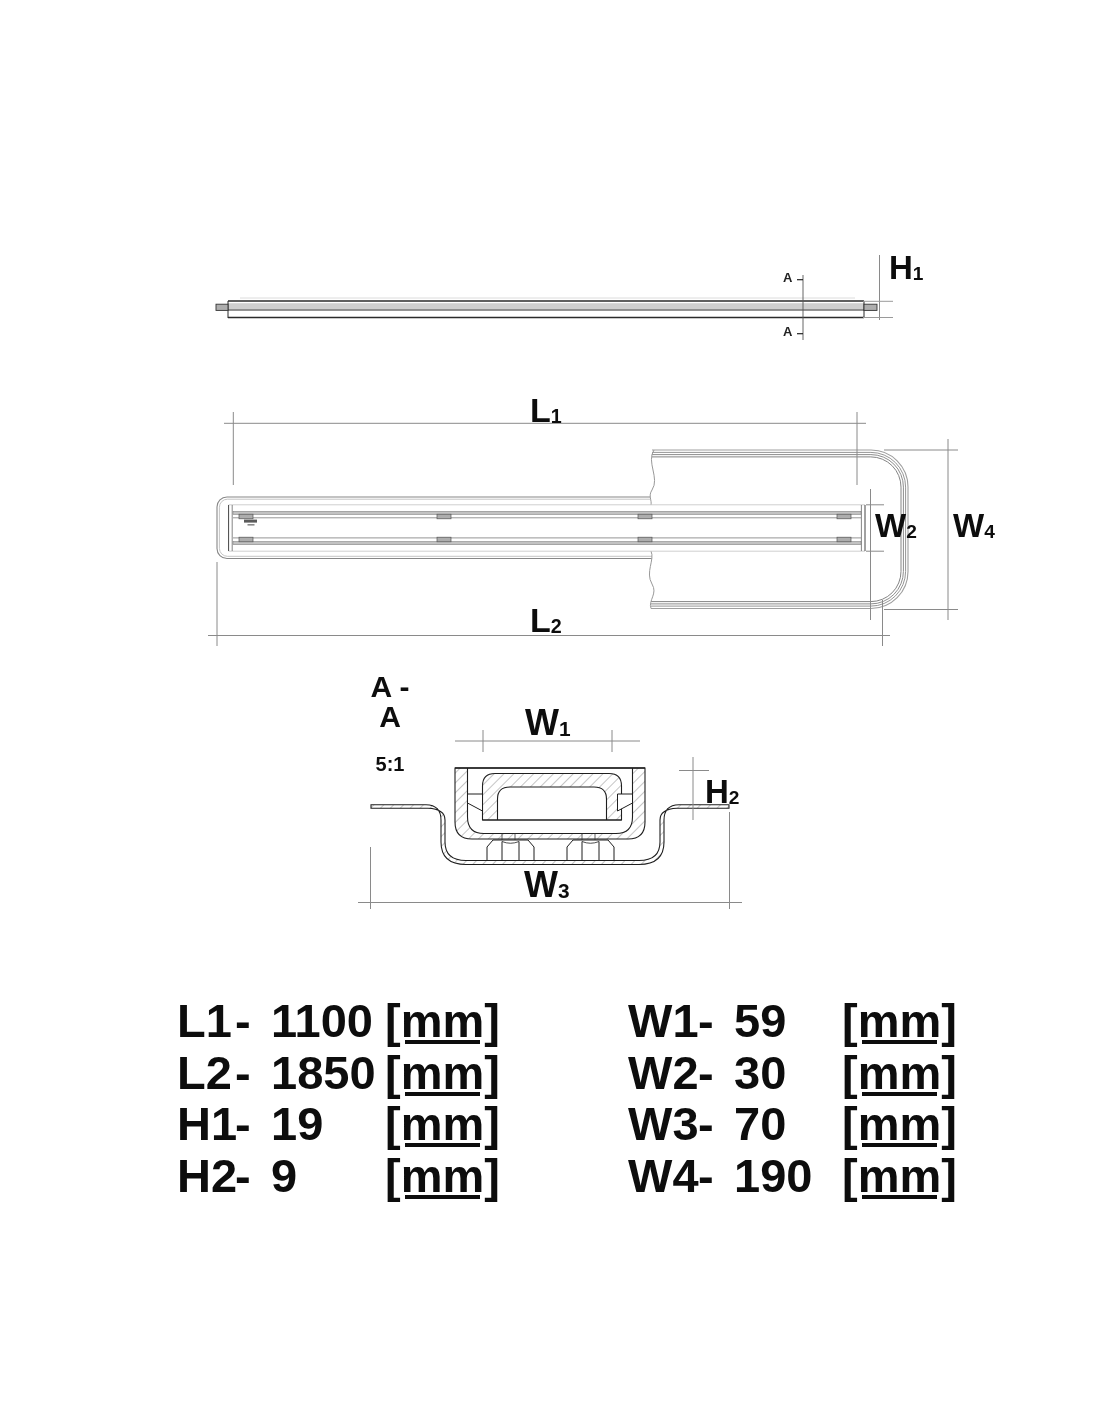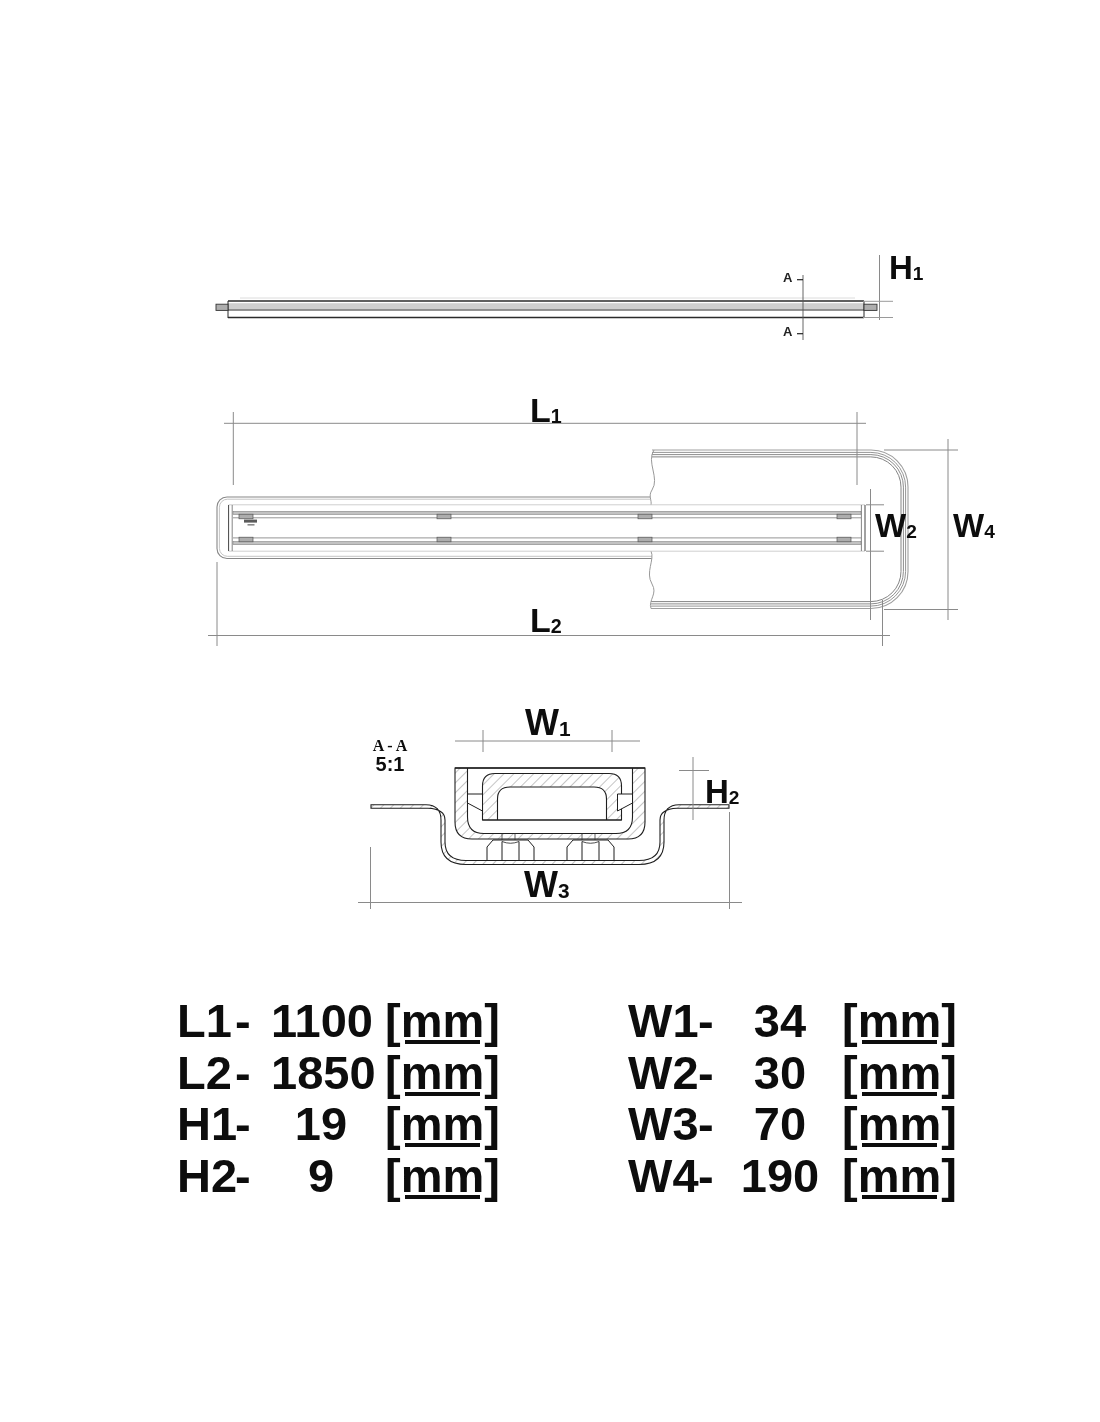--- a/index.html
+++ b/index.html
@@ -201,7 +201,7 @@
   <div class="dim-label" style="left:953px;top:509px;font-size:33px;">
     <span>W</span><span class="sub">4</span></div>
 
-  <div class="sec-title" style="left:362px;top:738px;font-size:16px;font-family:Liberation Serif, serif;"><span>A - A</span></div>
+  <div class="sec-title" style="left:362px;top:672px;font-size:30px;"><span>A - A</span></div>
   <div class="sec-title" style="left:362px;top:754px;font-size:20px;"><span>5:1</span></div>
 
   <div class="dim-label" style="left:525px;top:705px;font-size:36px;">

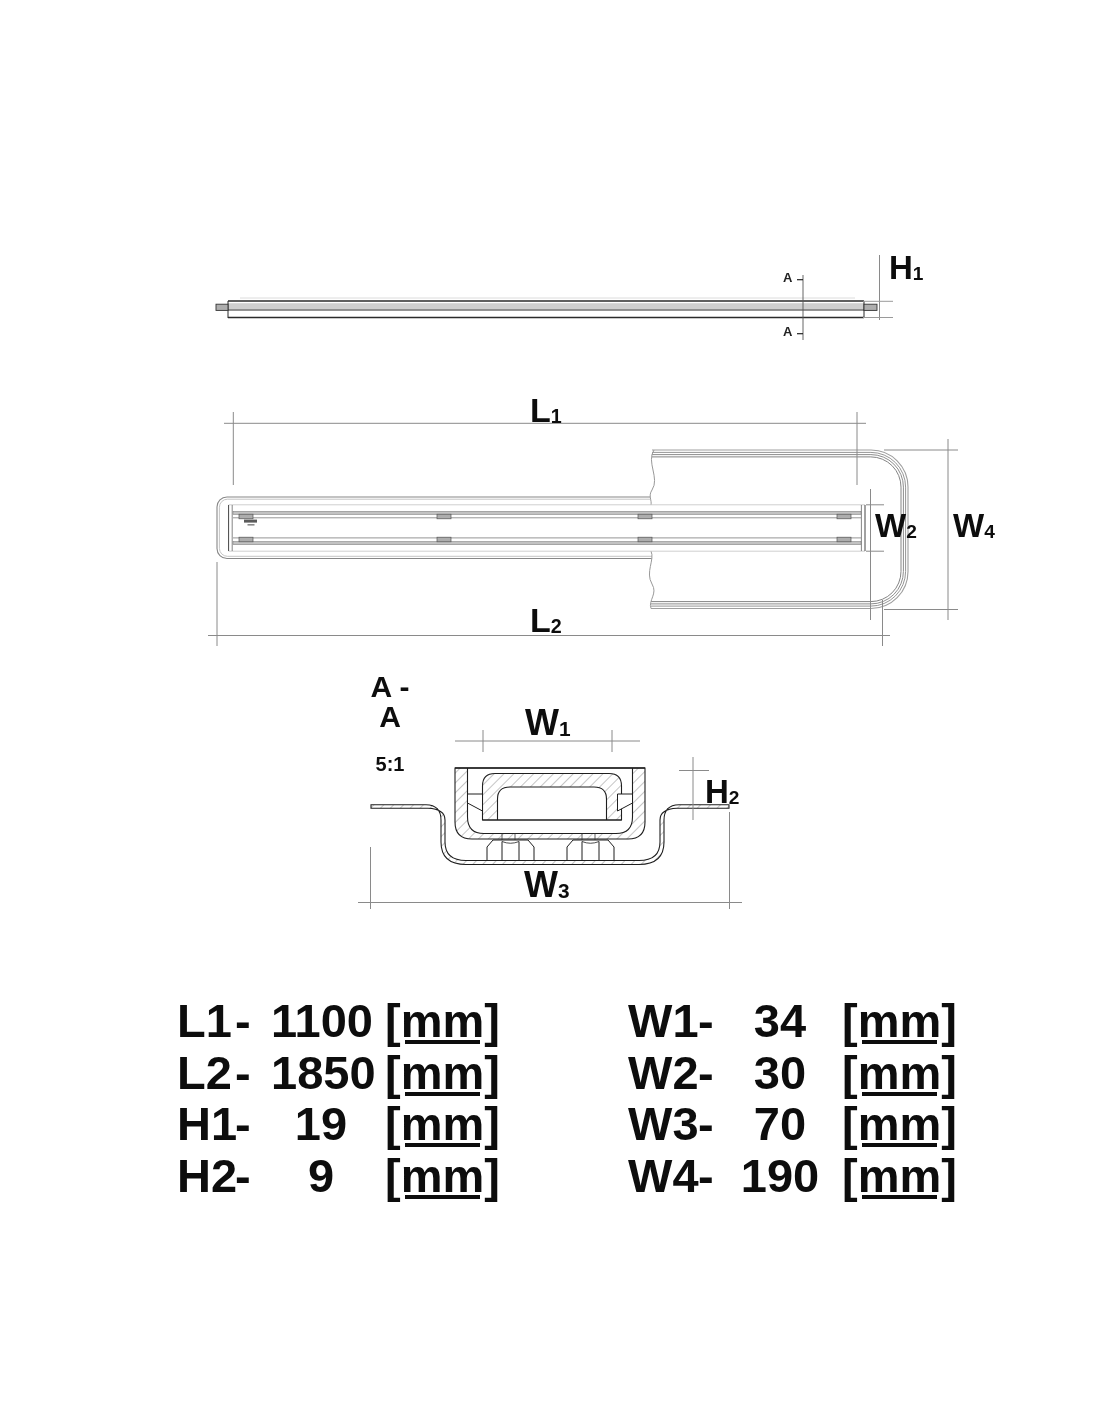--- a/index.html
+++ b/index.html
@@ -15,7 +15,7 @@
   .dim-row{display:flex;align-items:baseline;height:51.5px;line-height:51.5px;}
   .dim-row .lbl{display:inline-block;text-align:left;}
   .dim-row .dash{display:inline-block;text-align:left;}
-  .dim-row .val{display:inline-block;text-align:center;}
+  .dim-row .val{display:inline-block;text-align:left;}
   .dim-row .unit{display:inline-block;text-decoration:underline;}
   #table-left .lbl{width:58px;}  #table-left .dash{width:36px;} #table-left .val{width:100px;} #table-left .unit{margin-left:14px;}
   #table-right .lbl{width:70px;} #table-right .dash{width:36px;} #table-right .val{width:92px;} #table-right .unit{margin-left:16px;}

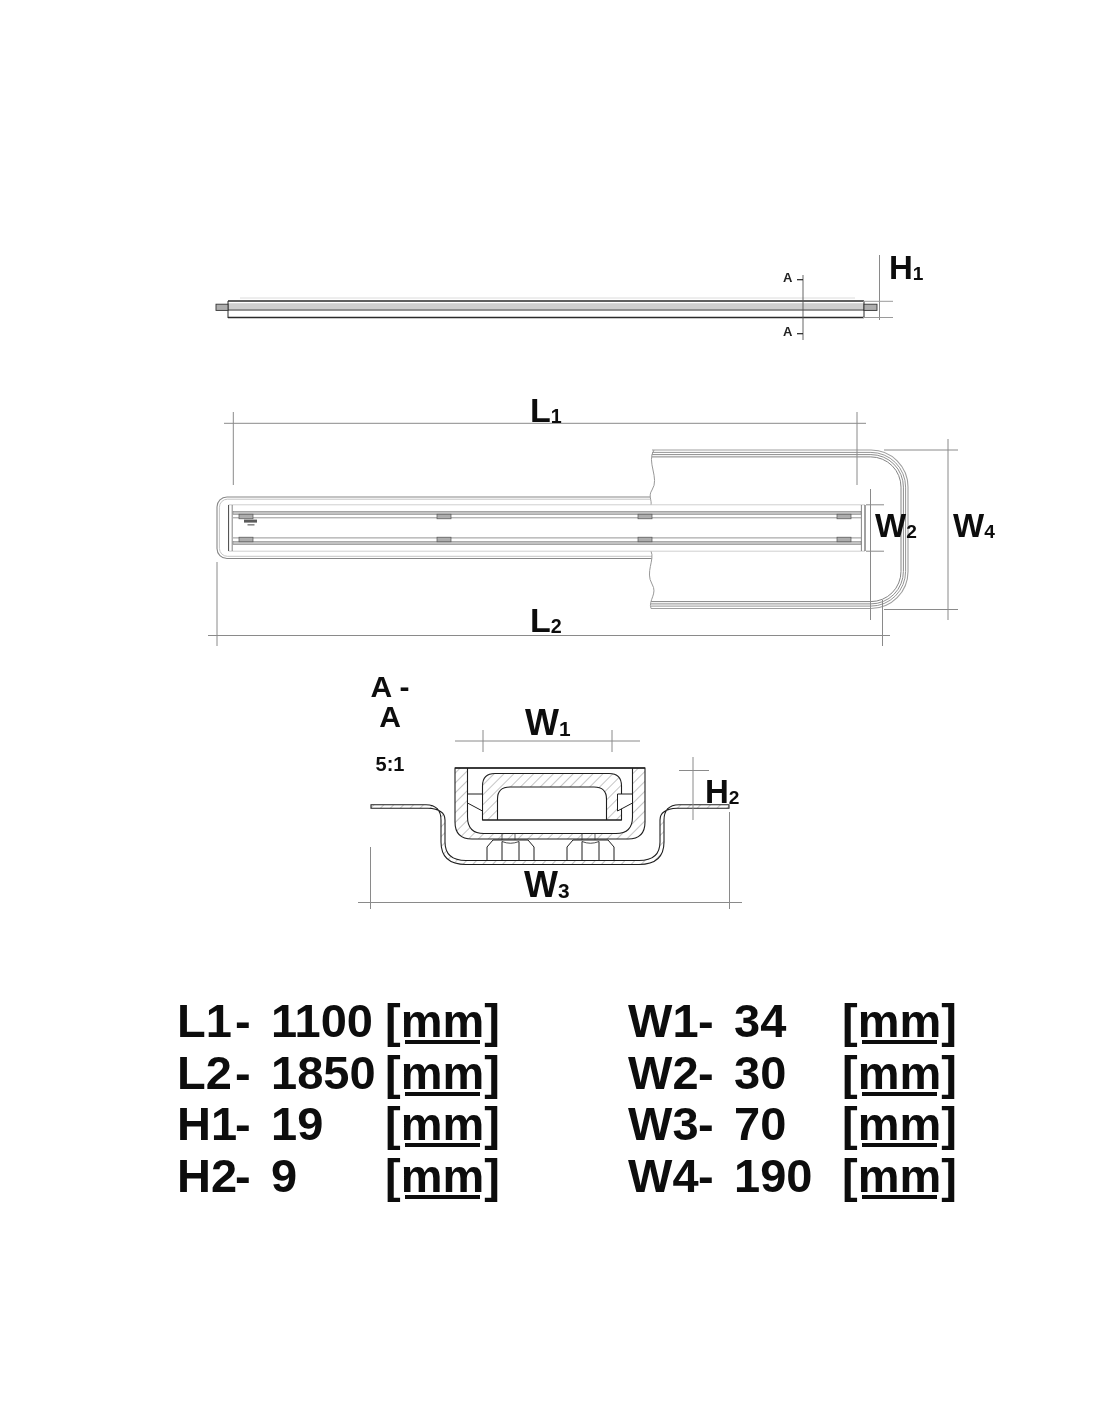--- a/index.html
+++ b/index.html
@@ -244,7 +244,7 @@
     <div class="dim-row">
       <span class="lbl"><span>W</span><span class="sub">1</span></span>
       <span class="dash">-</span>
-      <span class="val">34</span>
+      <span class="val">59</span>
       <span class="unit">[mm]</span>
     </div>
     <div class="dim-row">

